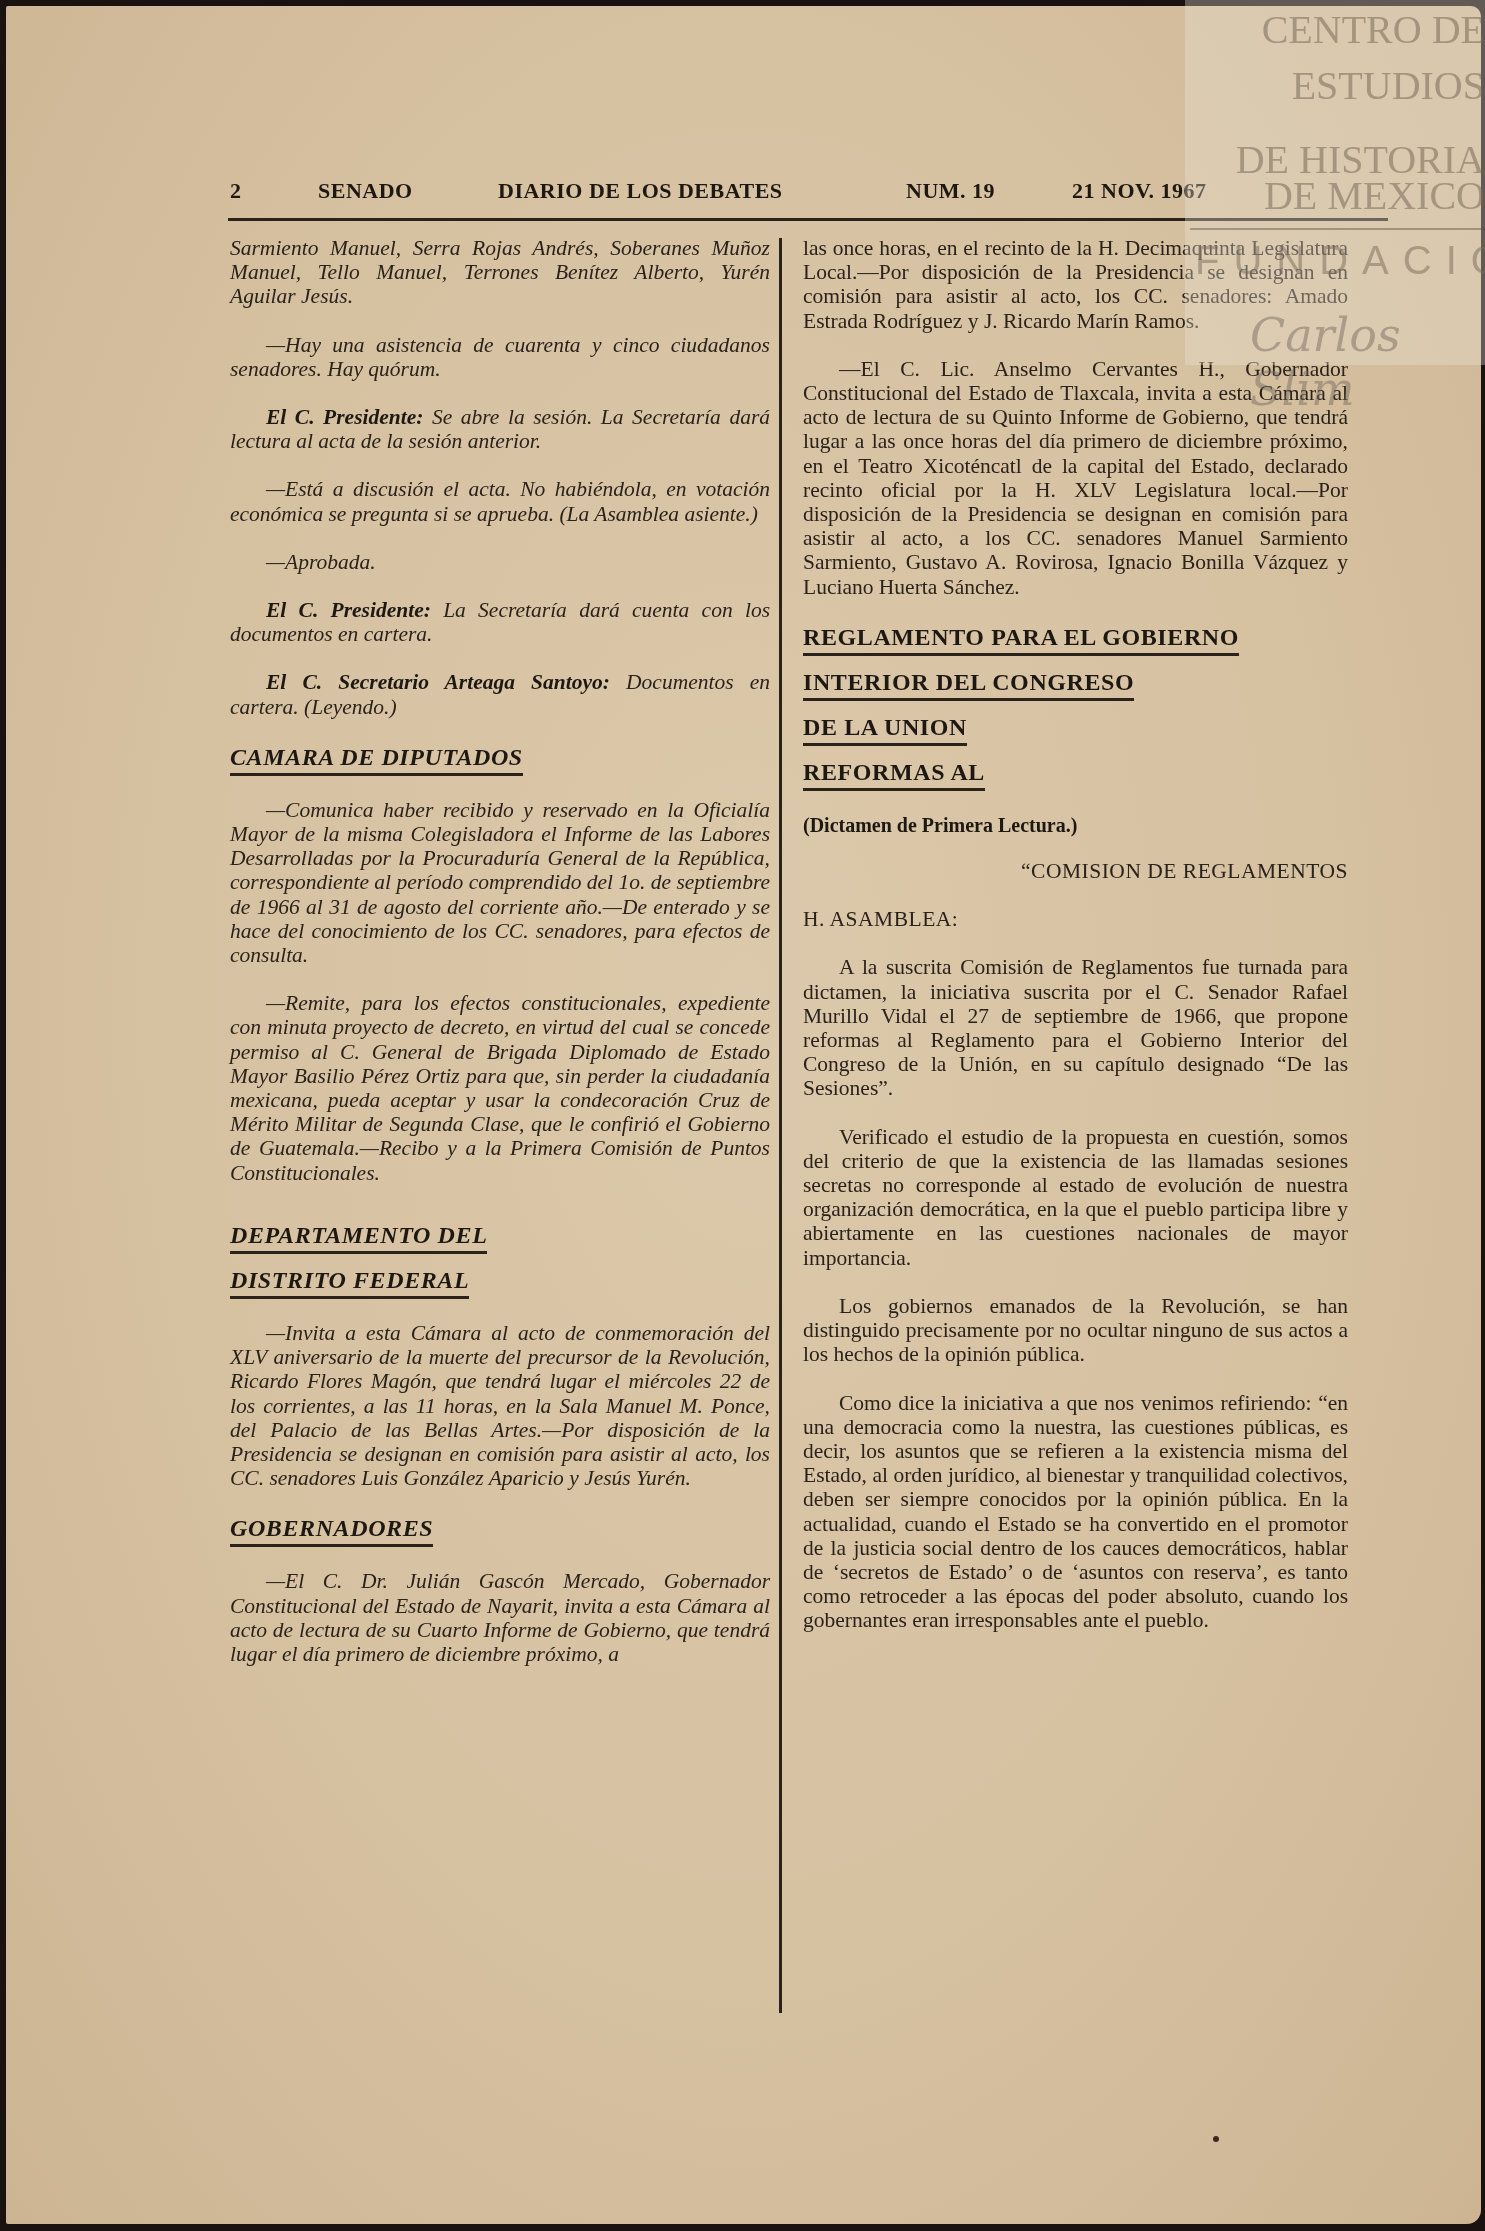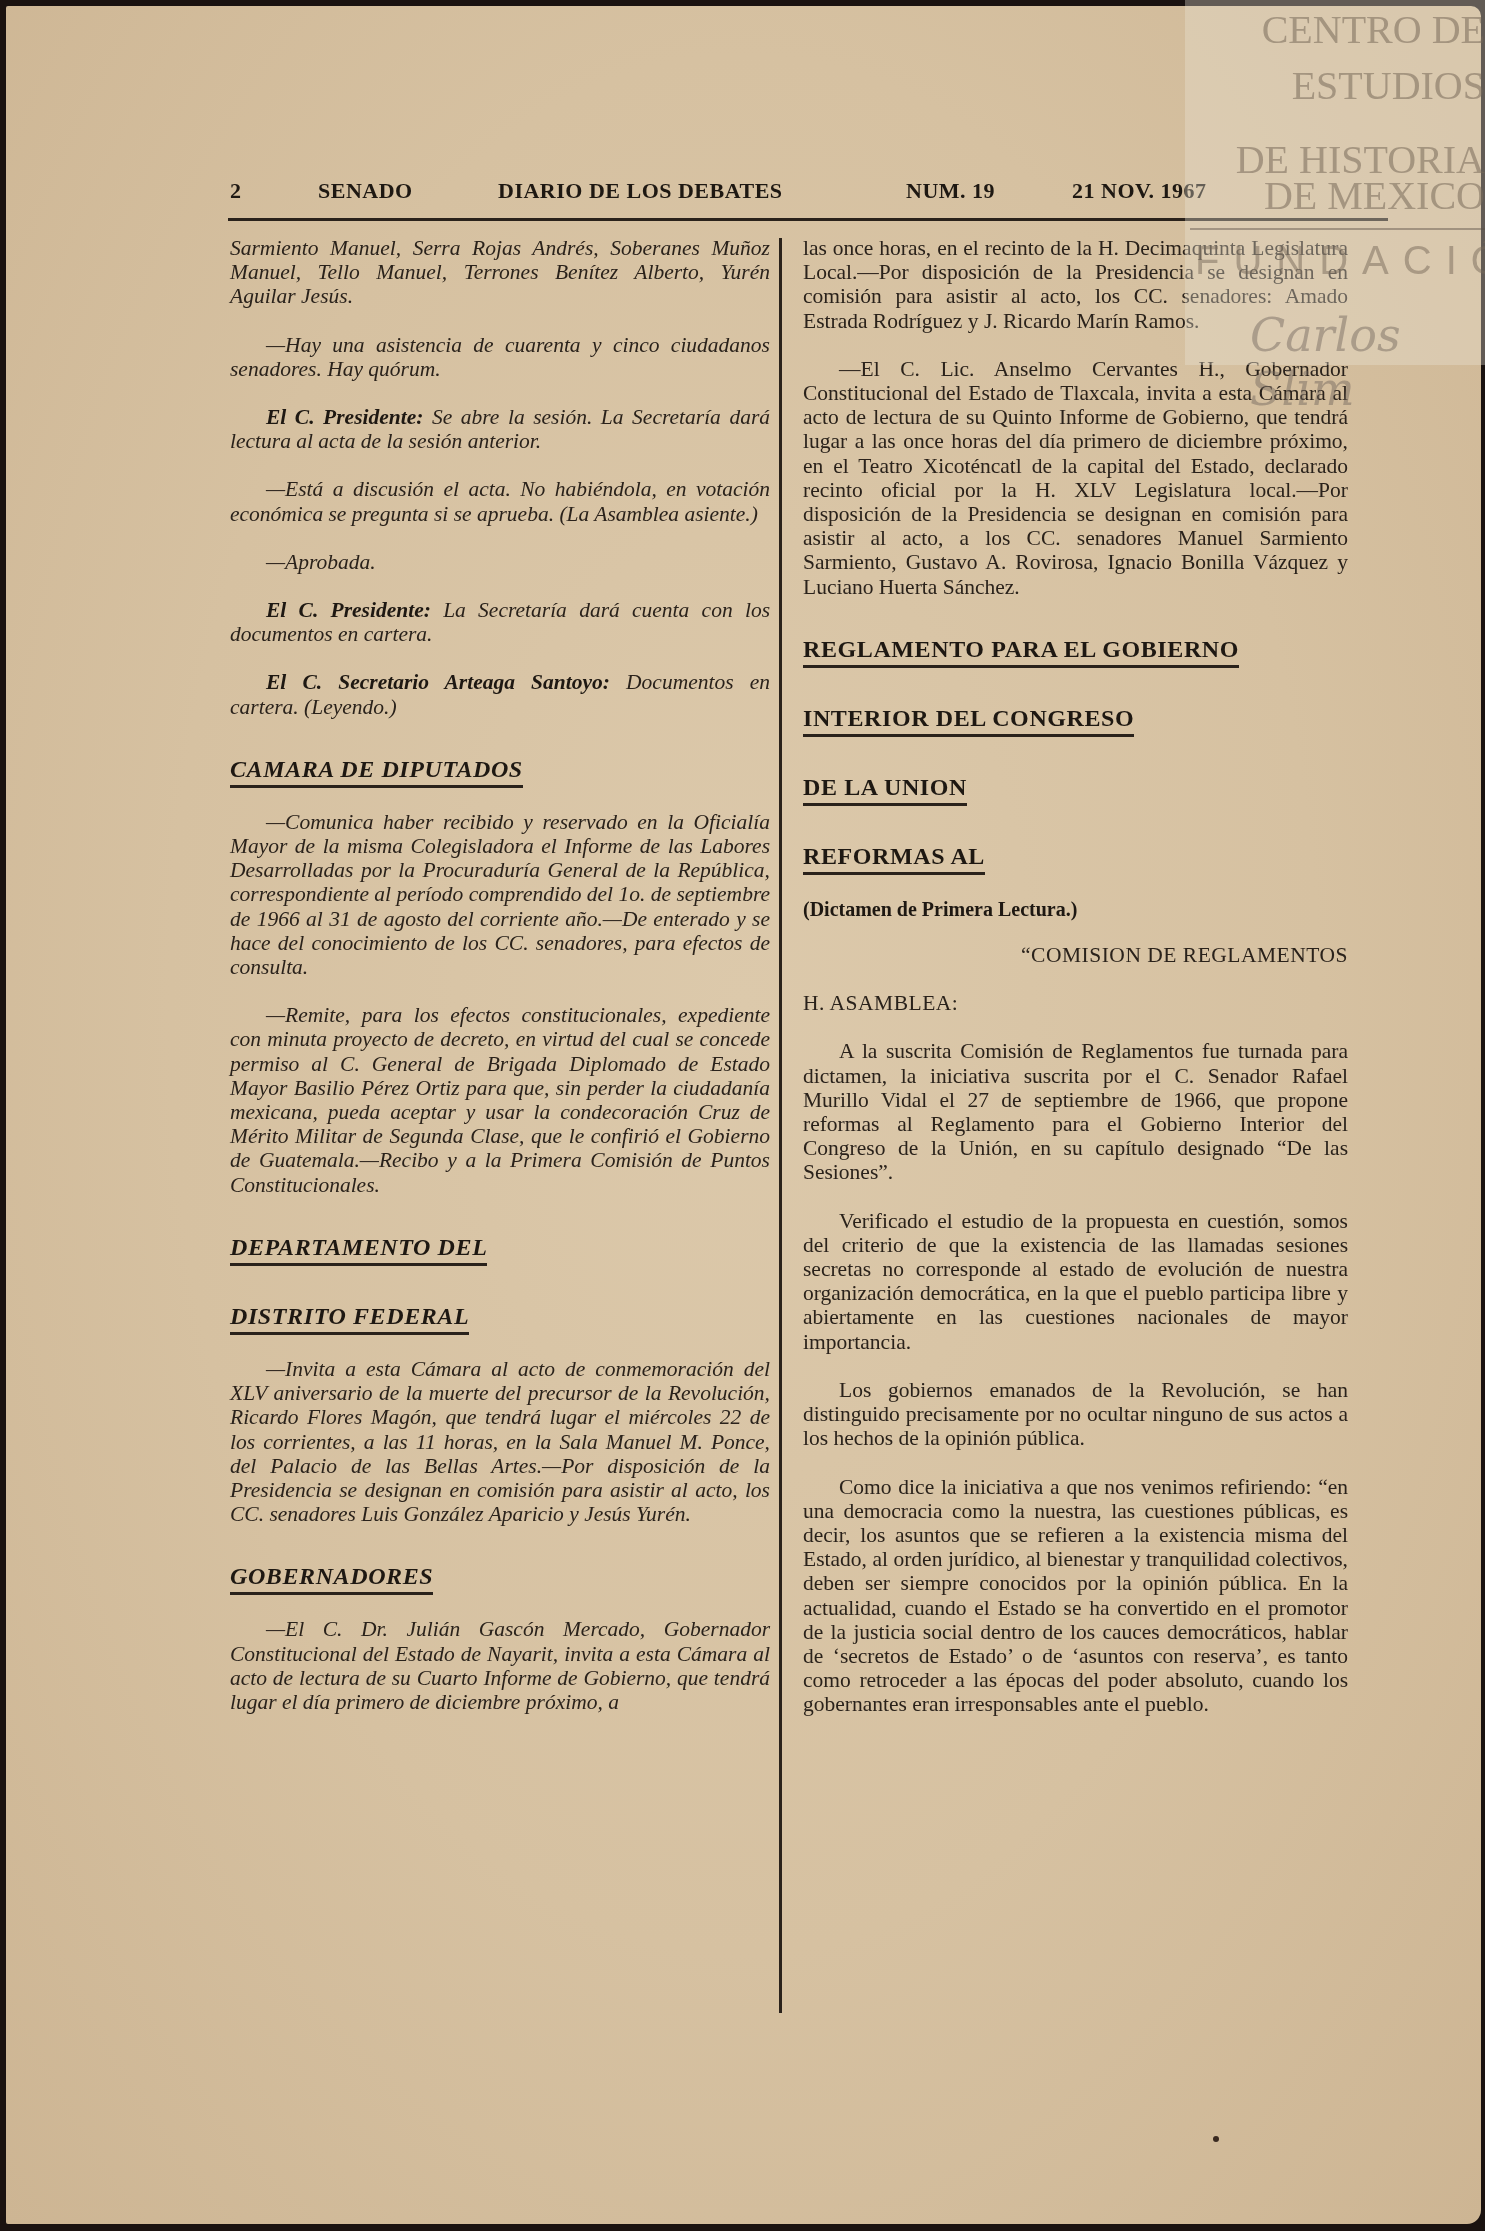--- a/index.html
+++ b/index.html
@@ -40,7 +40,7 @@
     margin: 0 0 12px 0; line-height: 28px; text-align: left;
   }
   .heading-block { margin: 14px 0 22px 0; }
-  .heading-block .heading { display: table; margin-top: 36px; }
+  .heading-block .heading { display: table; }
   .subhead { font-weight: bold; font-size: 20px; margin: 4px 0 22px 0; color: #1e1812; text-align: left;}
   .right-align { text-align: right; letter-spacing: 0.5px; }
   .watermark {

